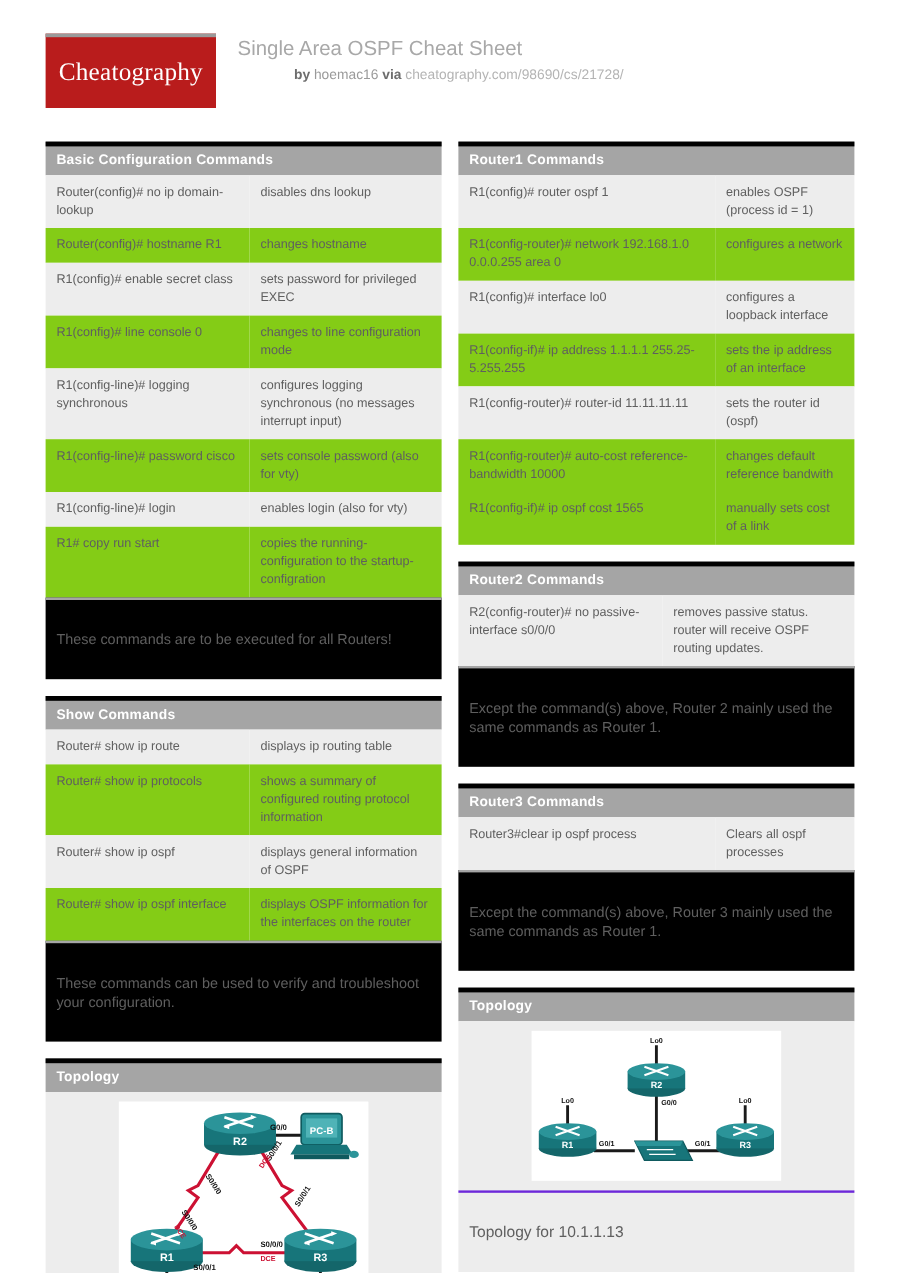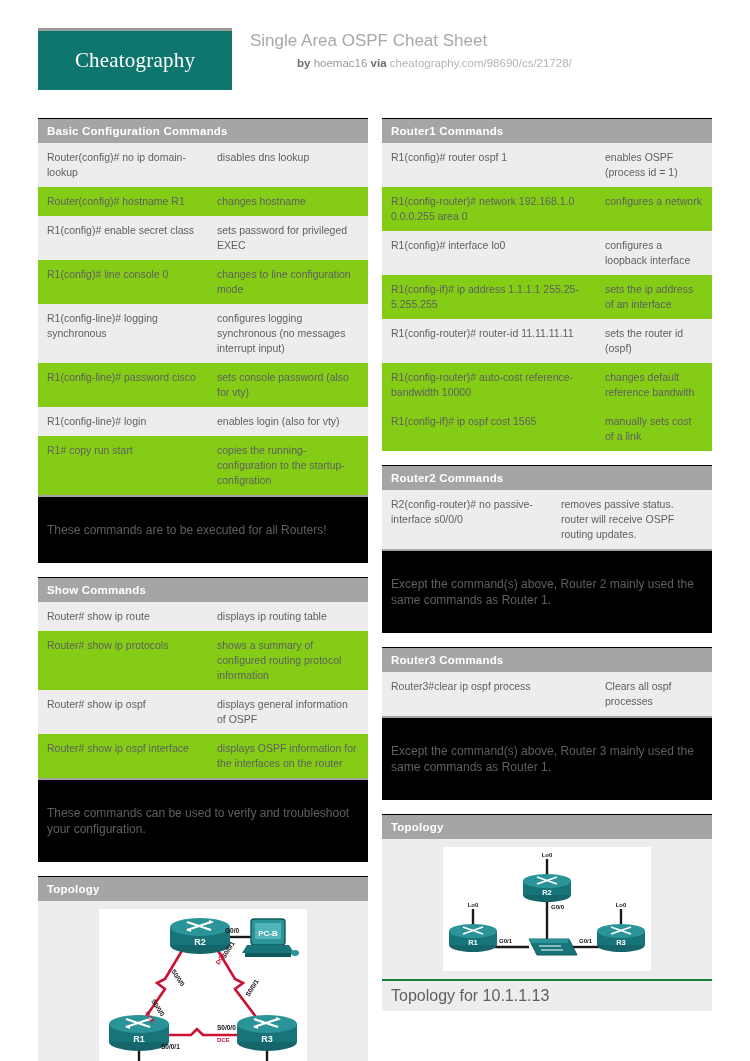--- a/index.html
+++ b/index.html
@@ -15,7 +15,7 @@
   
   .header{display:flex;align-items:flex-start;padding-top:28px;height:78px;}
   .logo-box{
-    width:194px;height:62px;background:#0f766e;
+    width:142px;height:62px;background:#b91c1c;
     display:flex;align-items:center;justify-content:center;flex:none;
     border-top:3px solid #9a9a9a;box-sizing:border-box;
   }

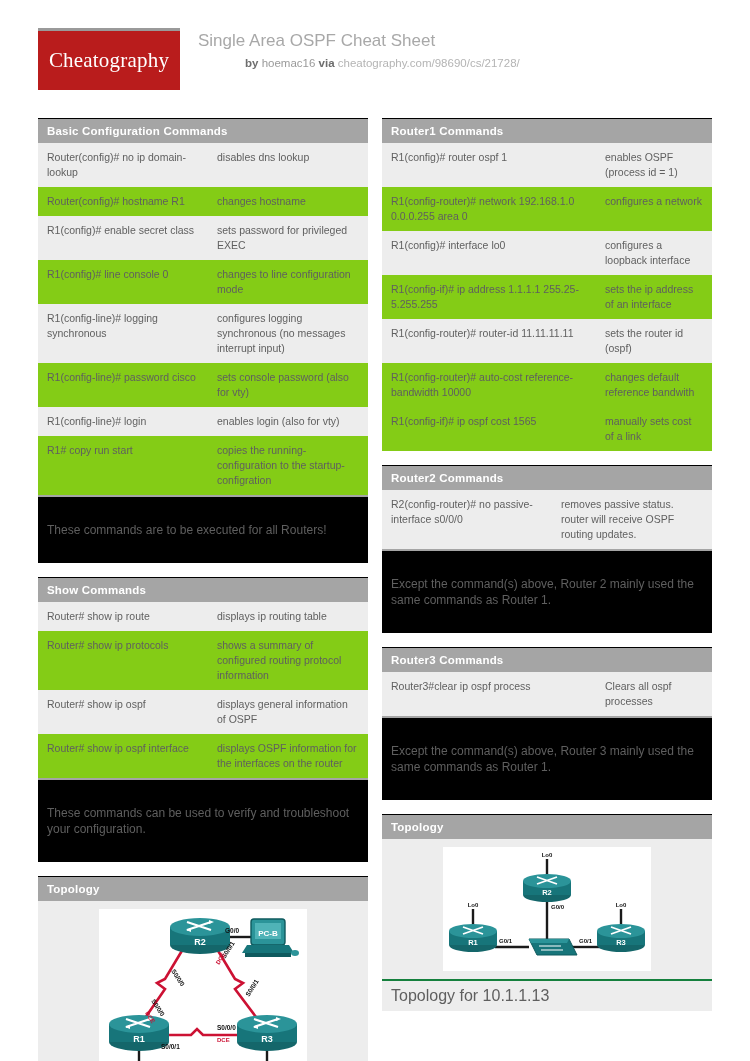--- a/index.html
+++ b/index.html
@@ -40,7 +40,7 @@
     background:#a5a5a5;color:#ffffff;
     font-size:11.5px;font-weight:bold;
     padding:6px 9px 6px 9px;letter-spacing:.2px;
-    border-top:1px solid #000000;
+    border-top:4px solid #000000;
   }
   table.kv{width:100%;border-collapse:collapse;table-layout:fixed;}
   table.kv td{

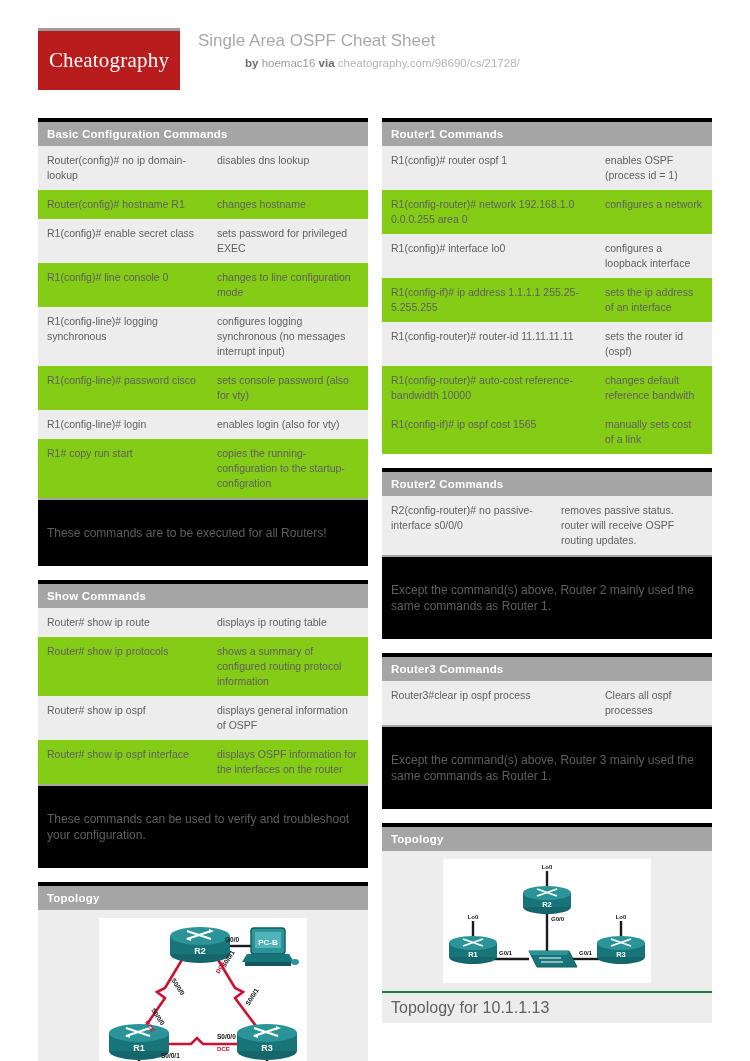--- a/index.html
+++ b/index.html
@@ -57,8 +57,8 @@
     font-size:12px;line-height:16px;padding:25px 9px;color:#5f5f5f;
   }
   .caption{
-    background:#ededed;border-top:2px solid #15803d;
-    font-size:16px;line-height:16px;padding:7px 9px;color:#5f5f5f;
+    background:#ededed;border-top:2px solid #6d28d9;
+    font-size:13px;line-height:16px;padding:25px 9px;color:#5f5f5f;
   }
 
   

